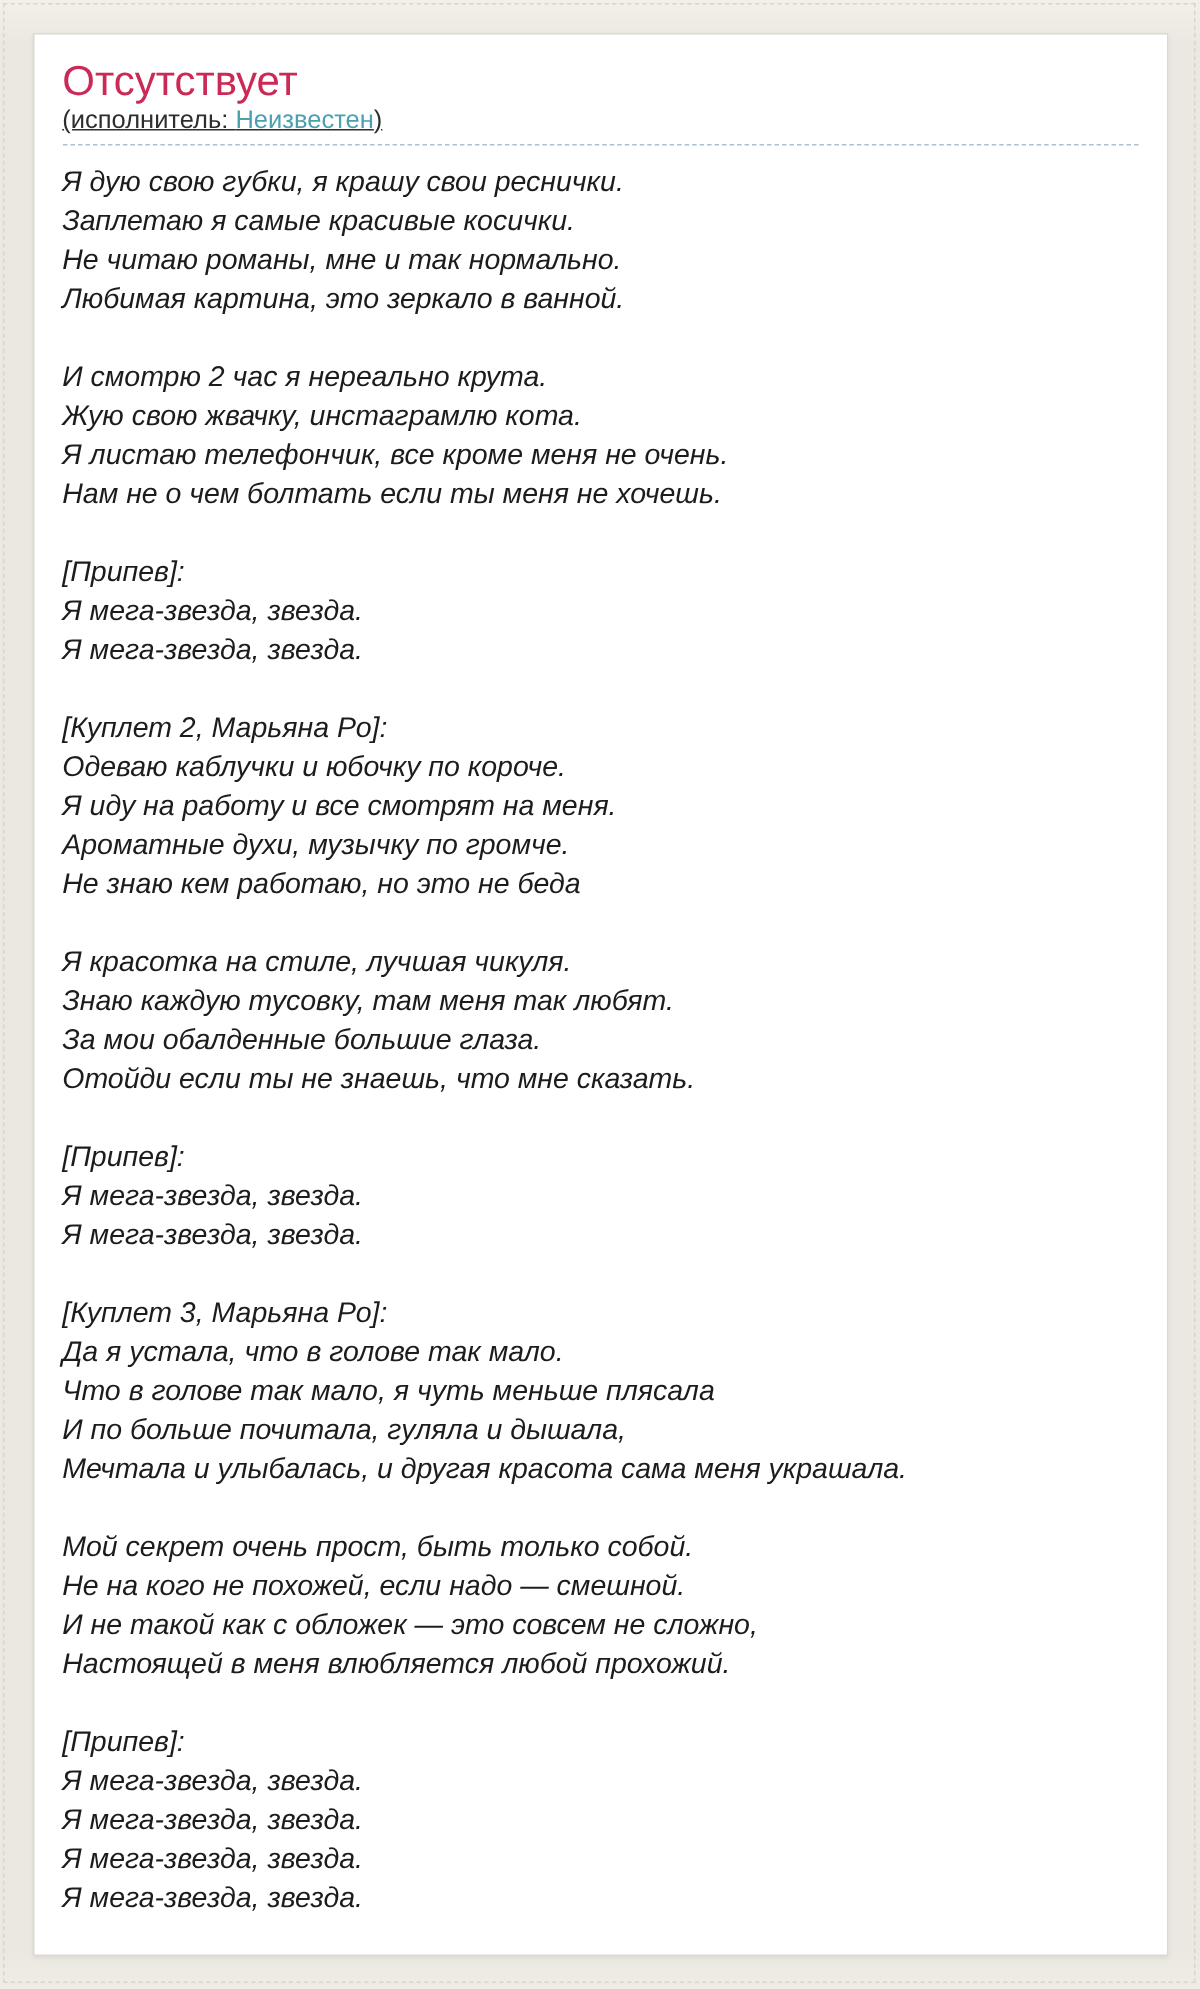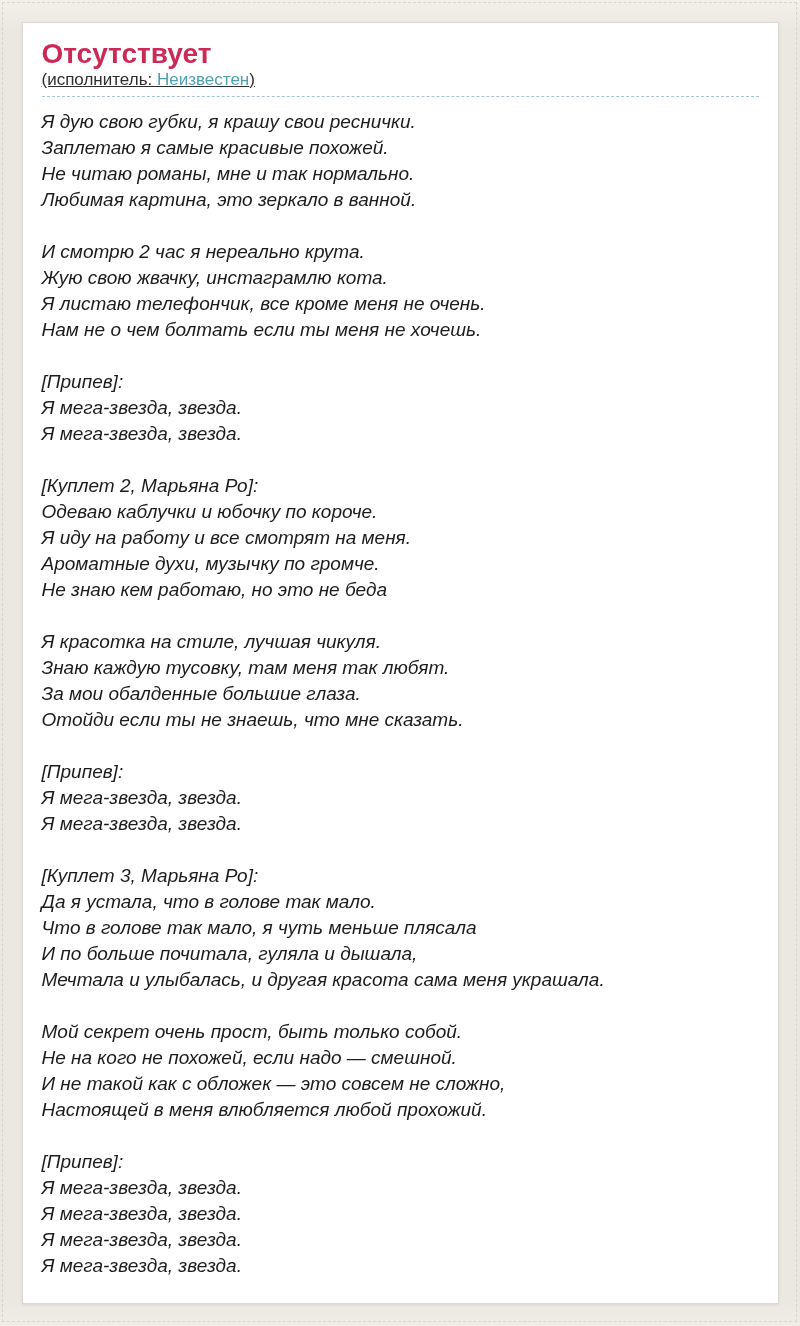--- a/index.html
+++ b/index.html
@@ -38,7 +38,7 @@
   .song-title {
     margin: 0;
     font-size: 28px;
-    font-weight: 700;
+    font-weight: 400;
     line-height: 29px;
     color: var(--title-color, #cb2a56);
   }

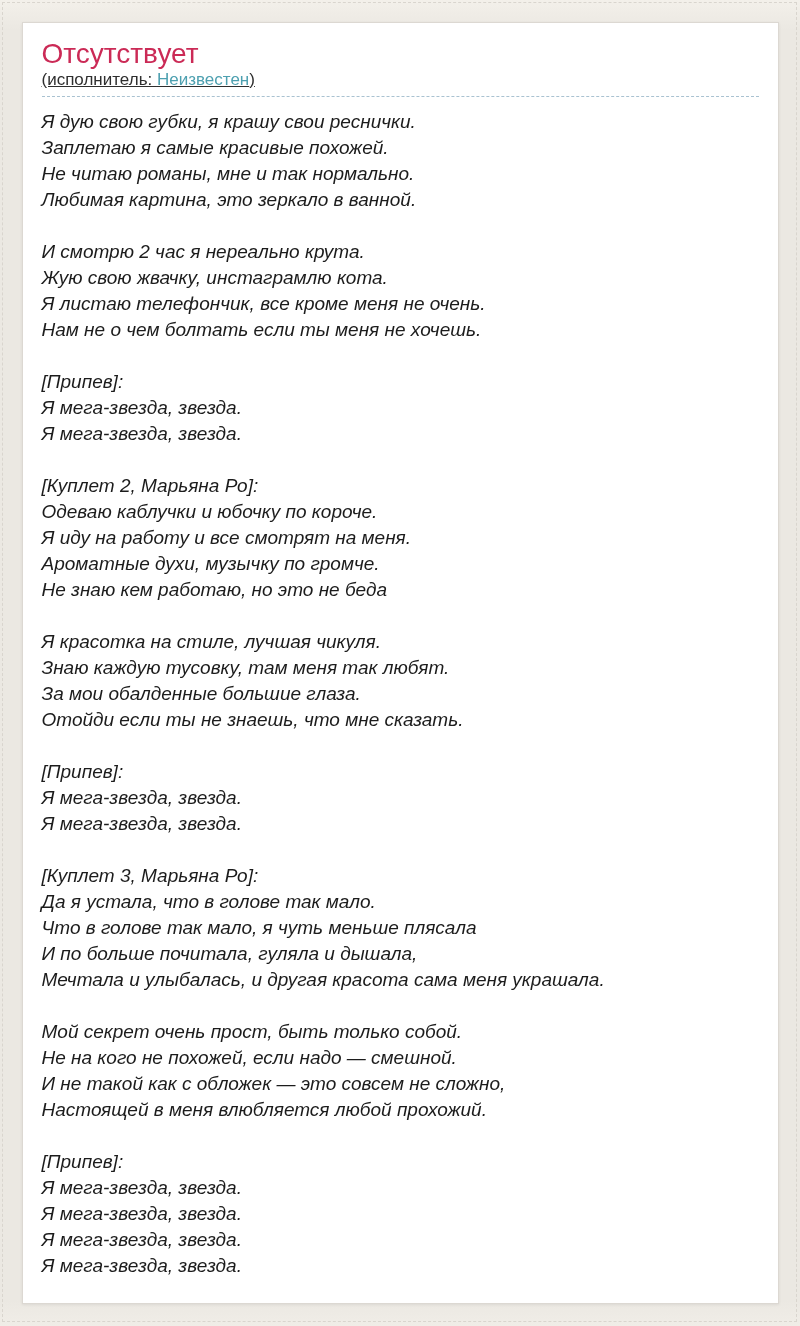--- a/index.html
+++ b/index.html
@@ -87,7 +87,7 @@
   <div class="lyrics">
       <div class="stanza">
         <div class="line">Я дую свою губки, я крашу свои реснички.</div>
-        <div class="line">Заплетаю я самые красивые похожей.</div>
+        <div class="line">Заплетаю я самые красивые косички.</div>
         <div class="line">Не читаю романы, мне и так нормально.</div>
         <div class="line">Любимая картина, это зеркало в ванной.</div>
       </div>

